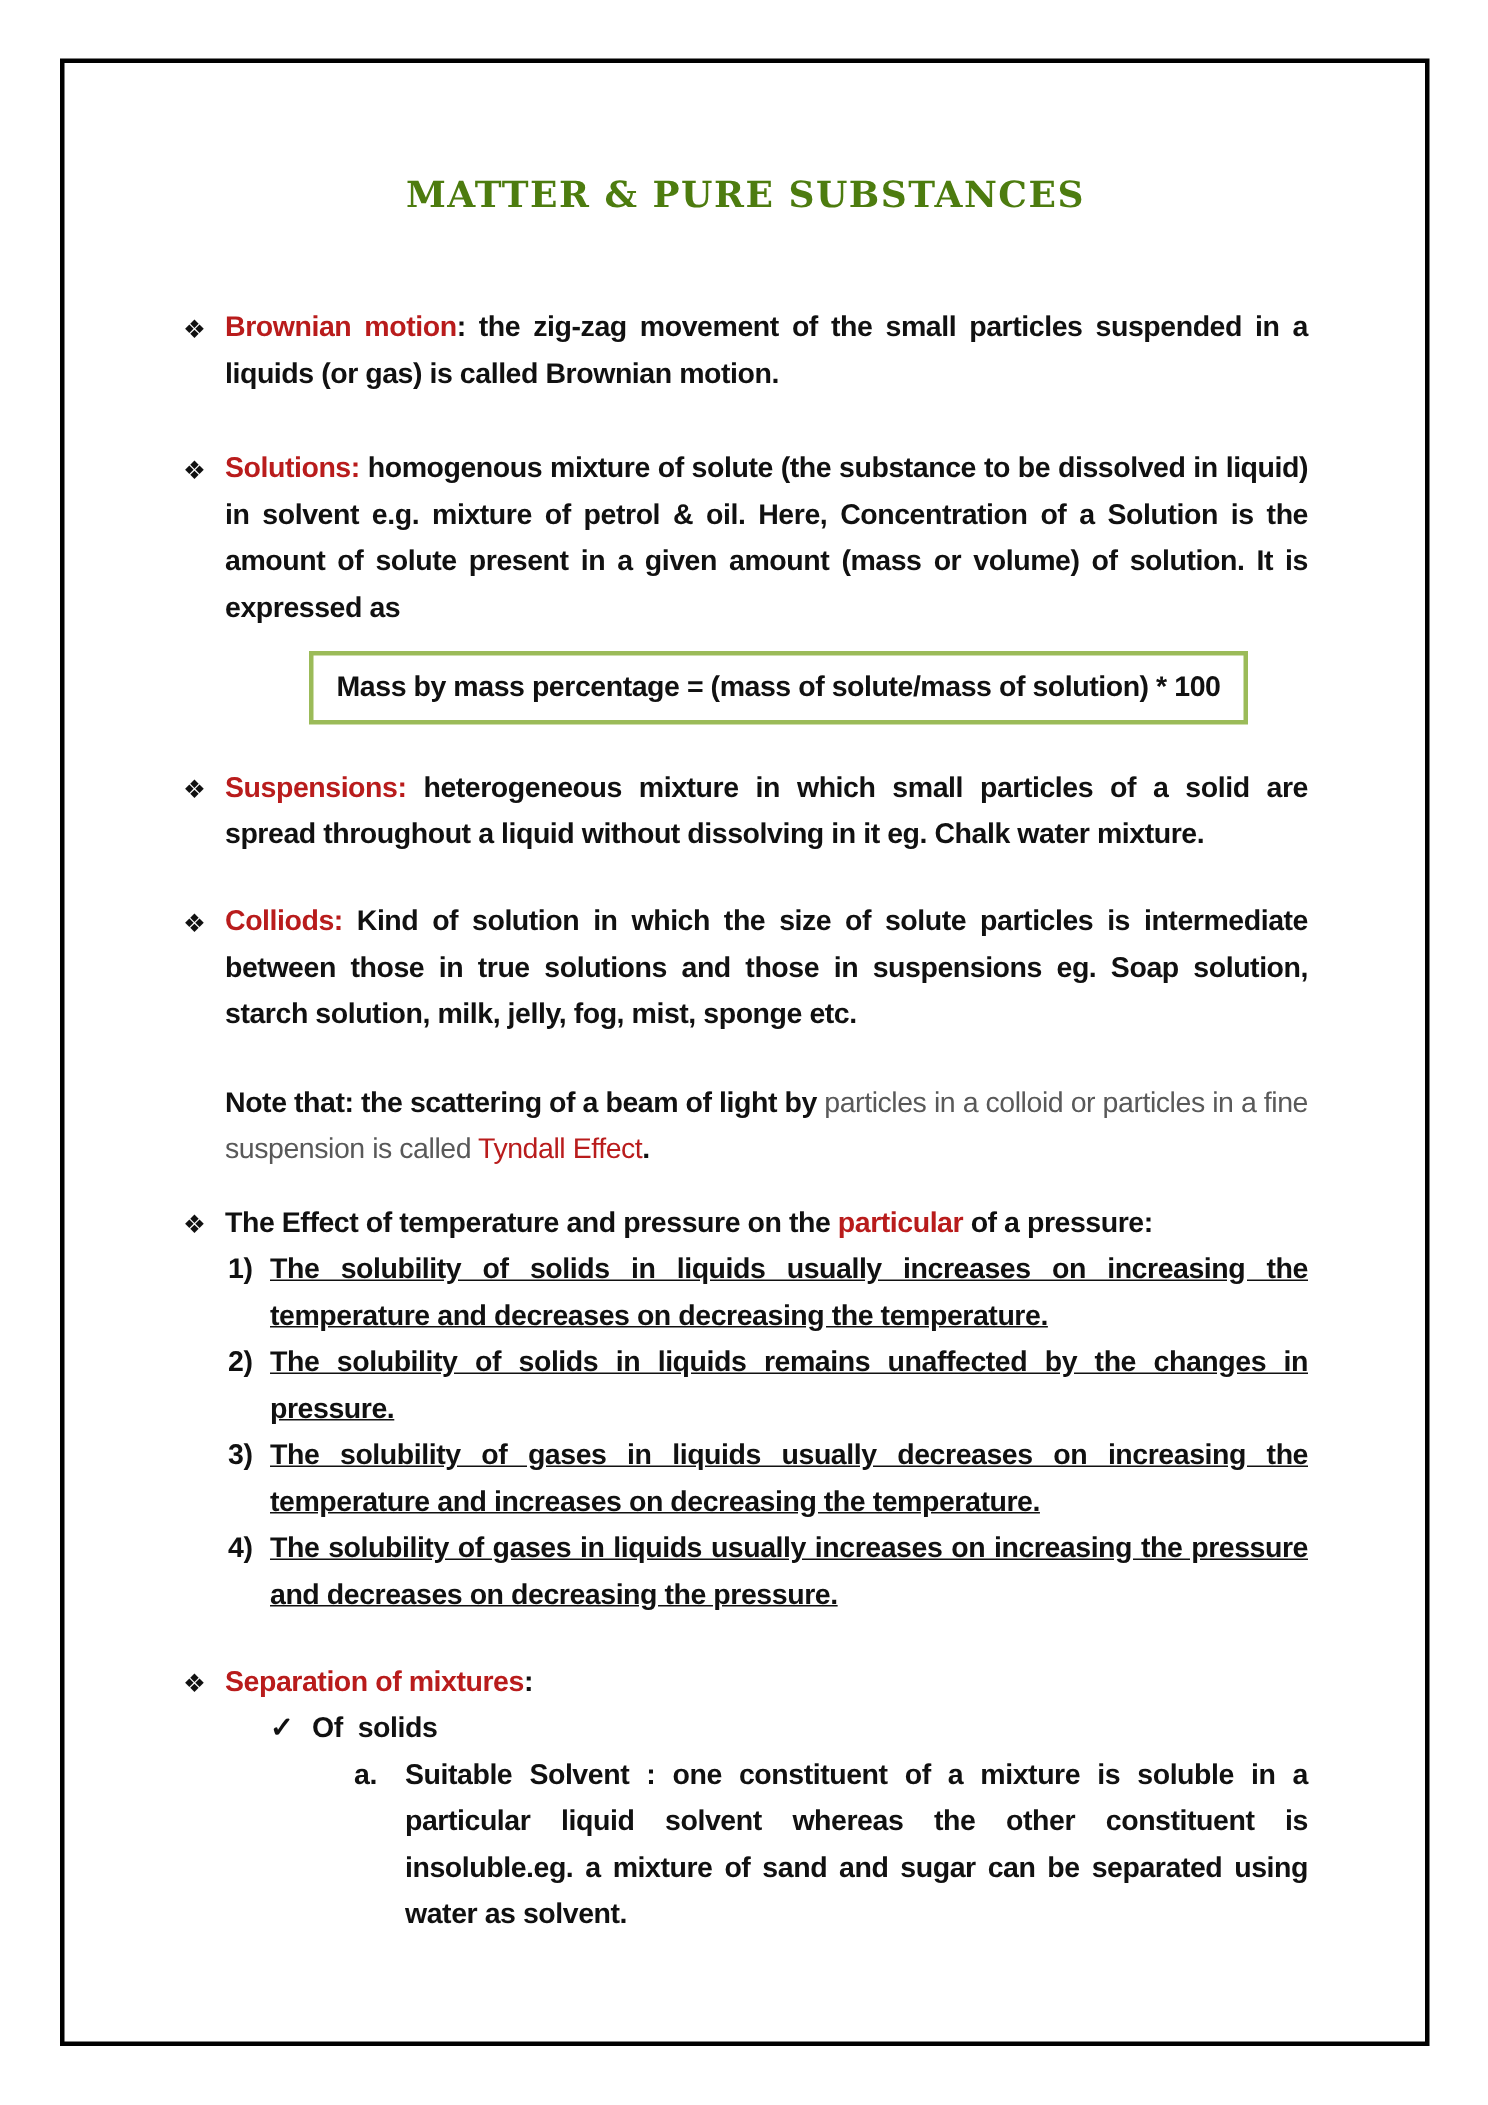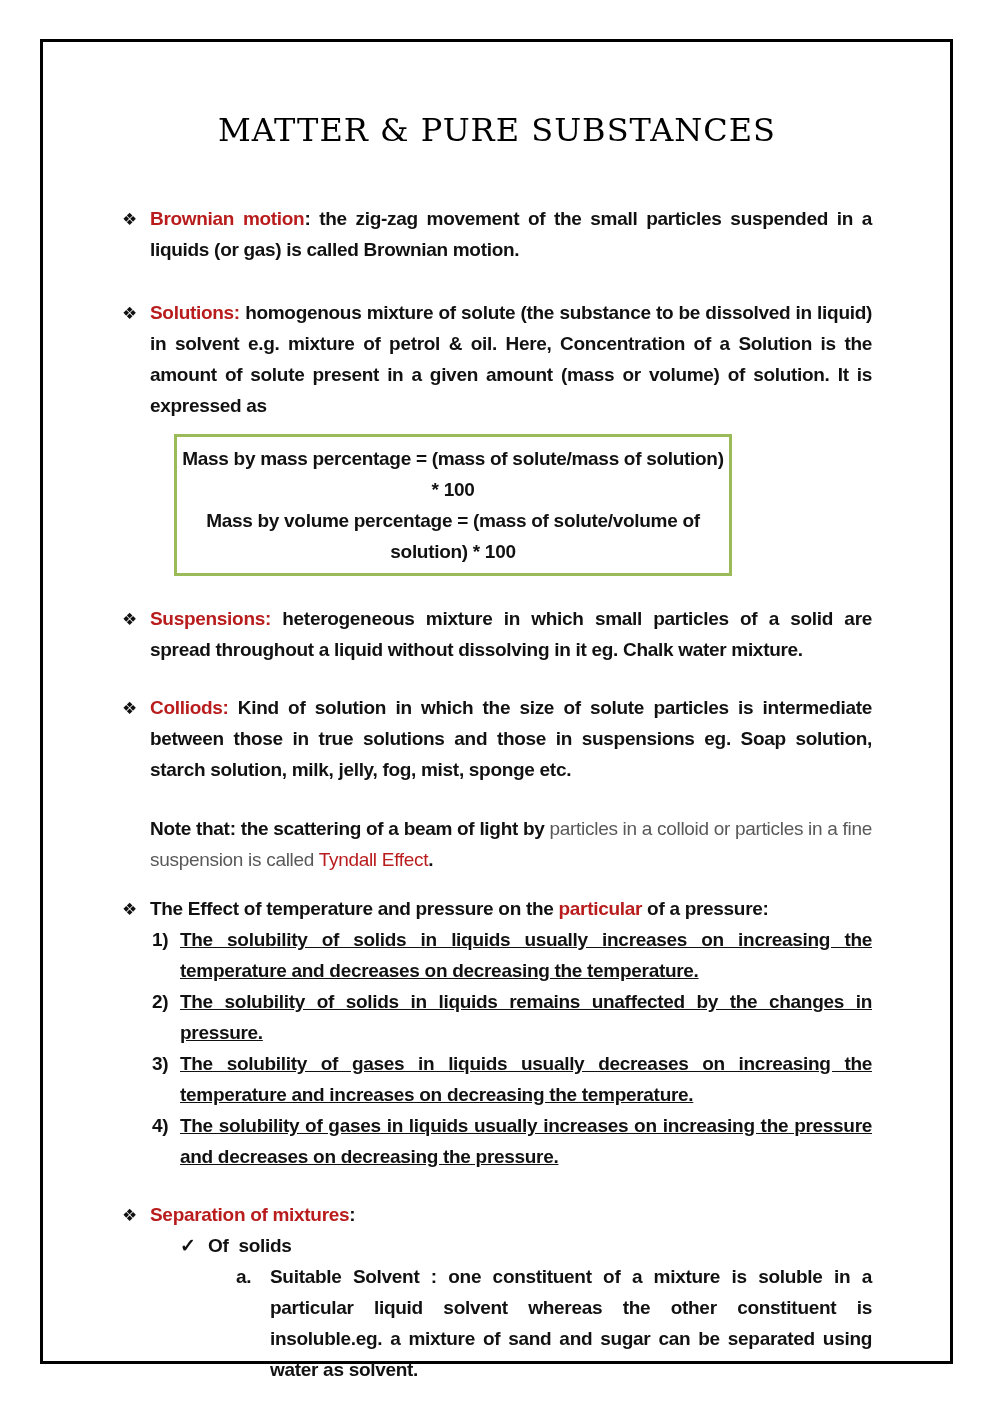--- a/index.html
+++ b/index.html
@@ -29,12 +29,12 @@
   }
   .title {
     font-family: "DejaVu Serif", serif;
-    font-weight: 400;
-    font-size: 32px;
+    font-weight: 700;
+    font-size: 24px;
     line-height: 36px;
     letter-spacing: 1px;
     text-align: center;
-    color: #000000;
+    color: #4d7c0f;
   }
   .section {
     position: relative;

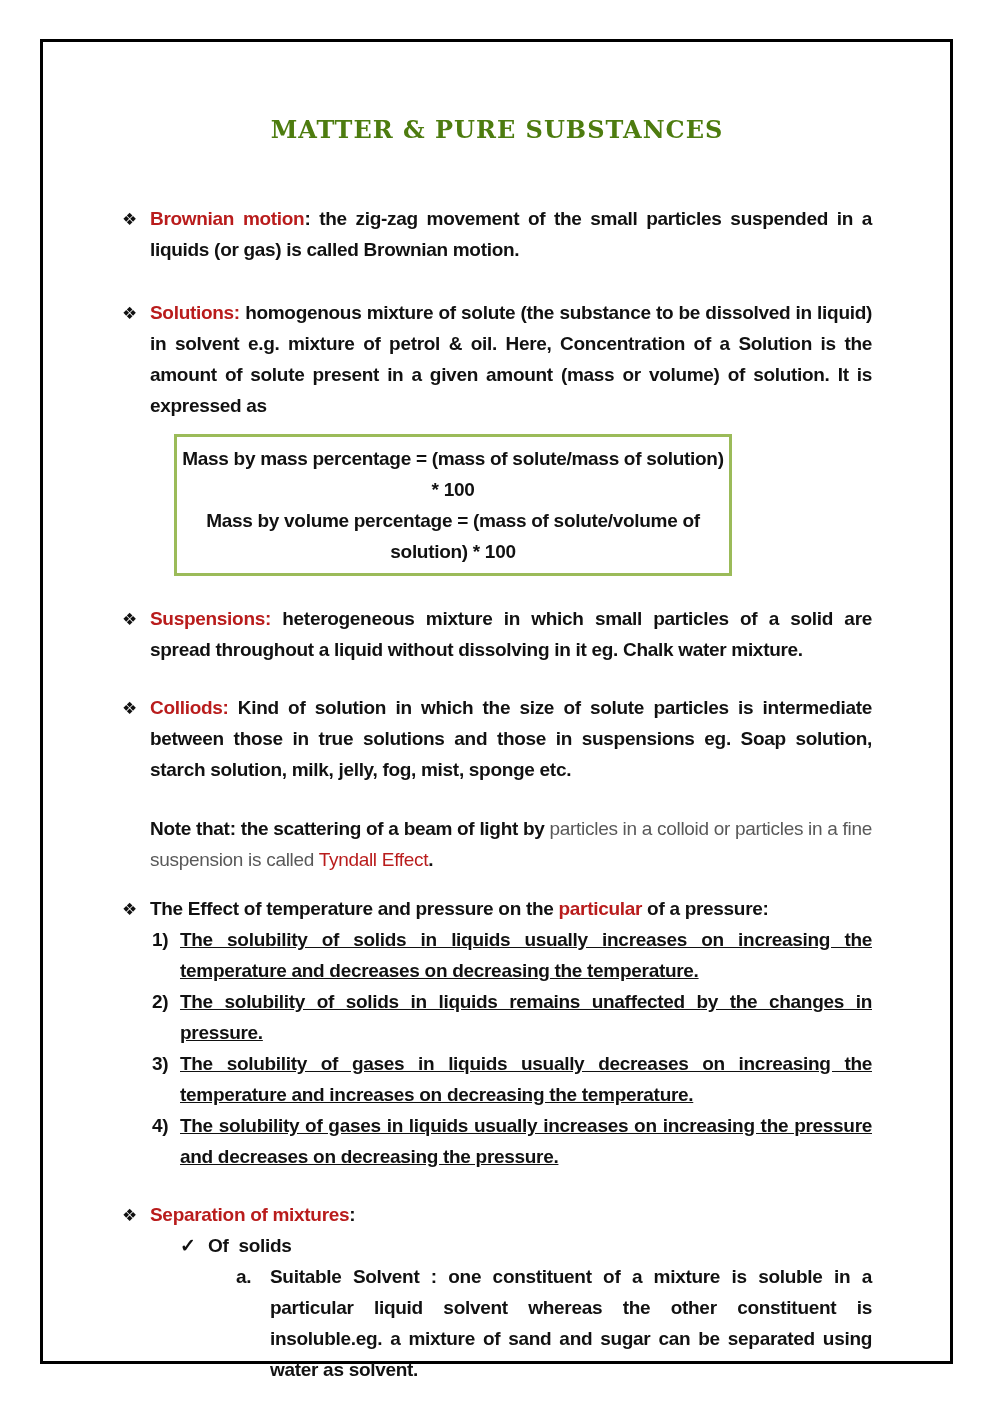--- a/index.html
+++ b/index.html
@@ -57,8 +57,8 @@
   .sec-brownian   { margin-top: 55px; }
   .sec-solutions  { margin-top: 32px; }
   .formula-box {
-    margin: 13px 0 0 52px;
-    width: 558px;
+    margin: 13px 0 0 84px;
+    width: 626px;
     border: 3px solid #9bbb59;
     padding: 6px 4px;
     text-align: center;

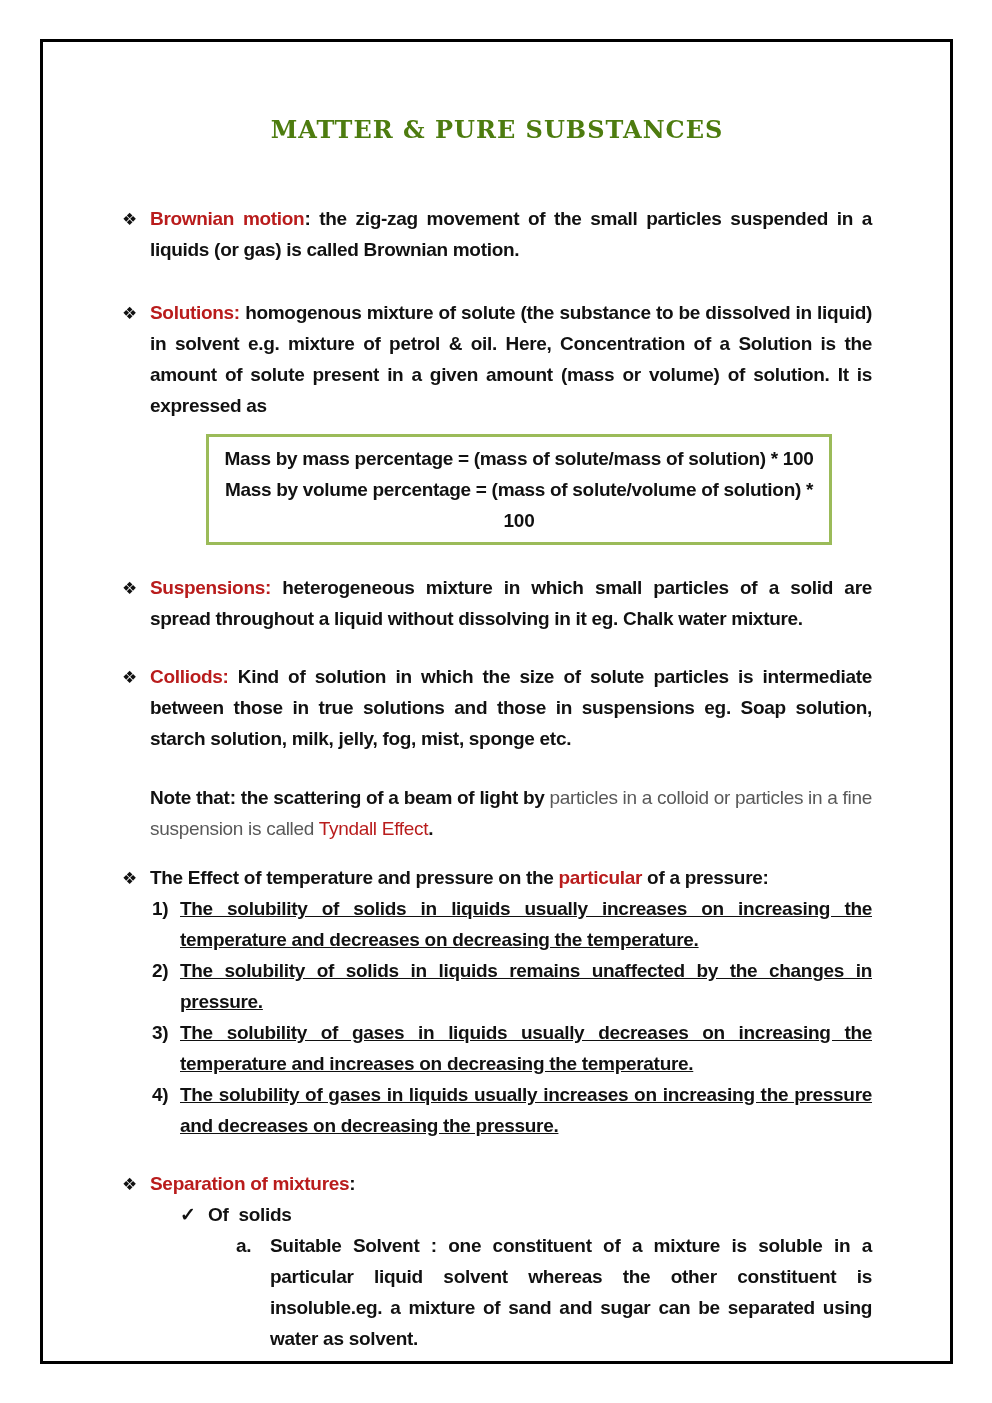--- a/index.html
+++ b/index.html
@@ -106,7 +106,6 @@
 
     <div class="formula-box">
       <div>Mass by mass percentage = (mass of solute/mass of solution) * 100</div>
-      <div>Mass by volume percentage = (mass of solute/volume of solution) * 100</div>
     </div>
 
     <div class="section sec-suspensions">

